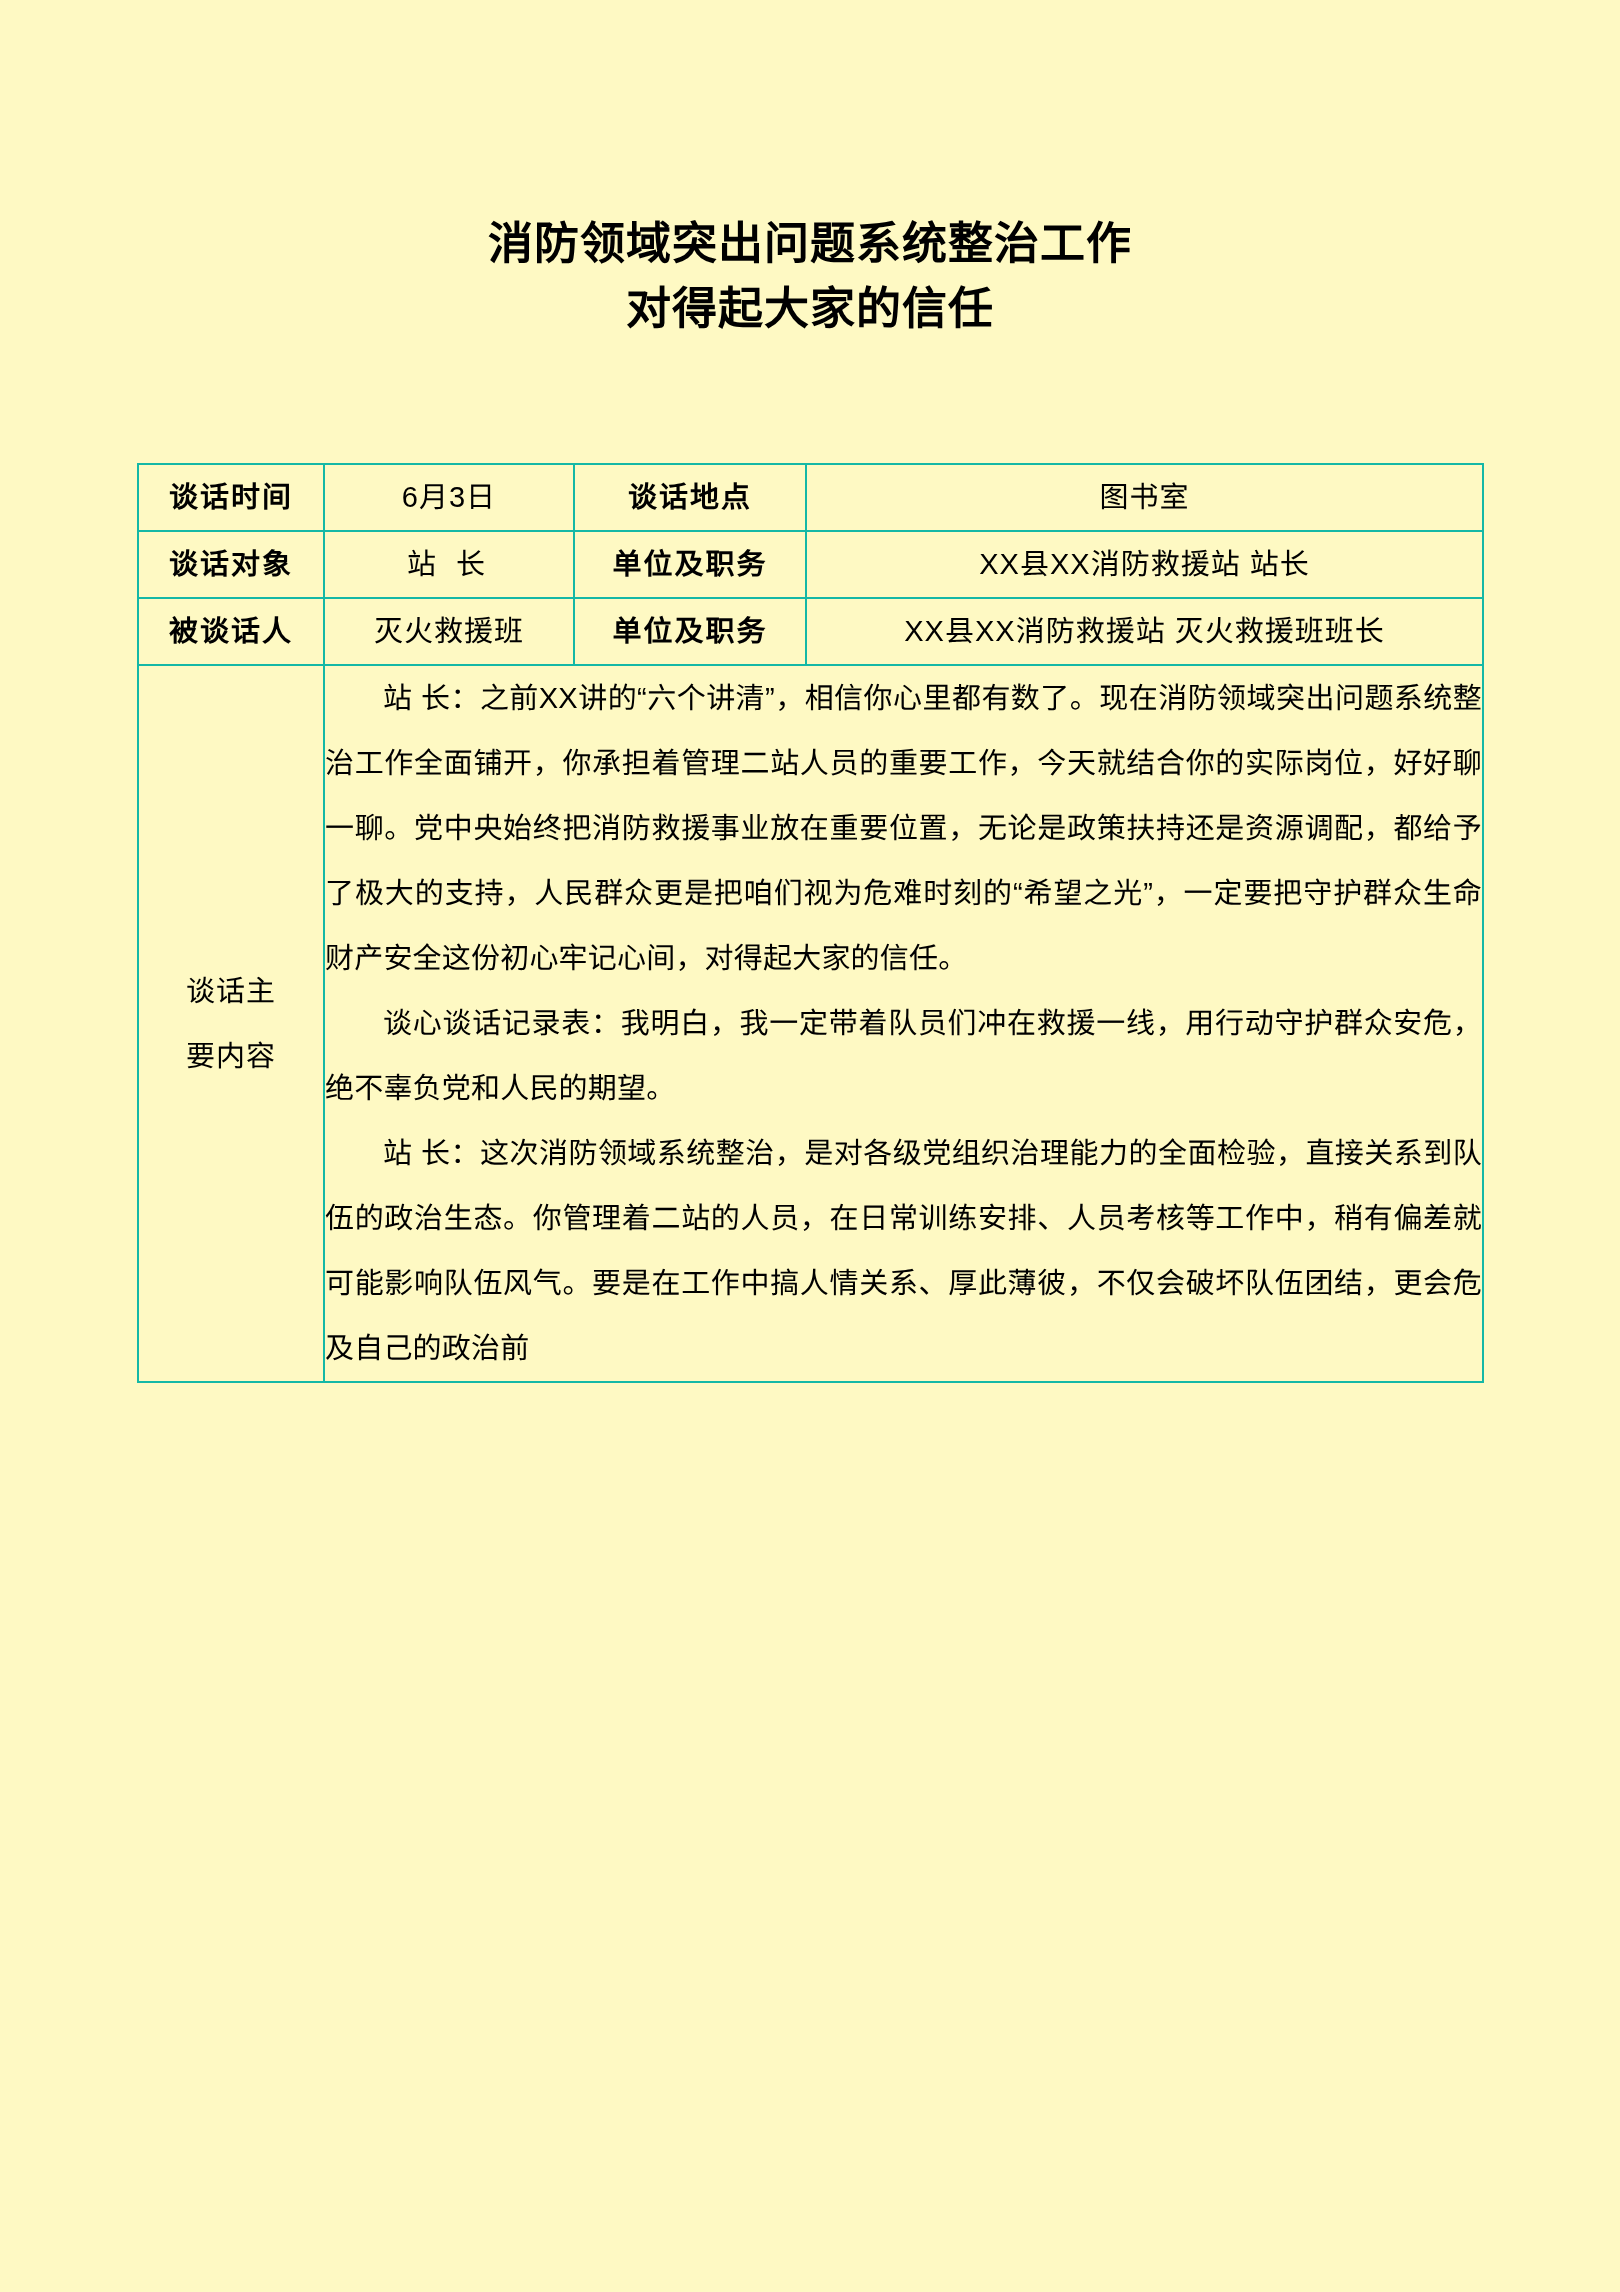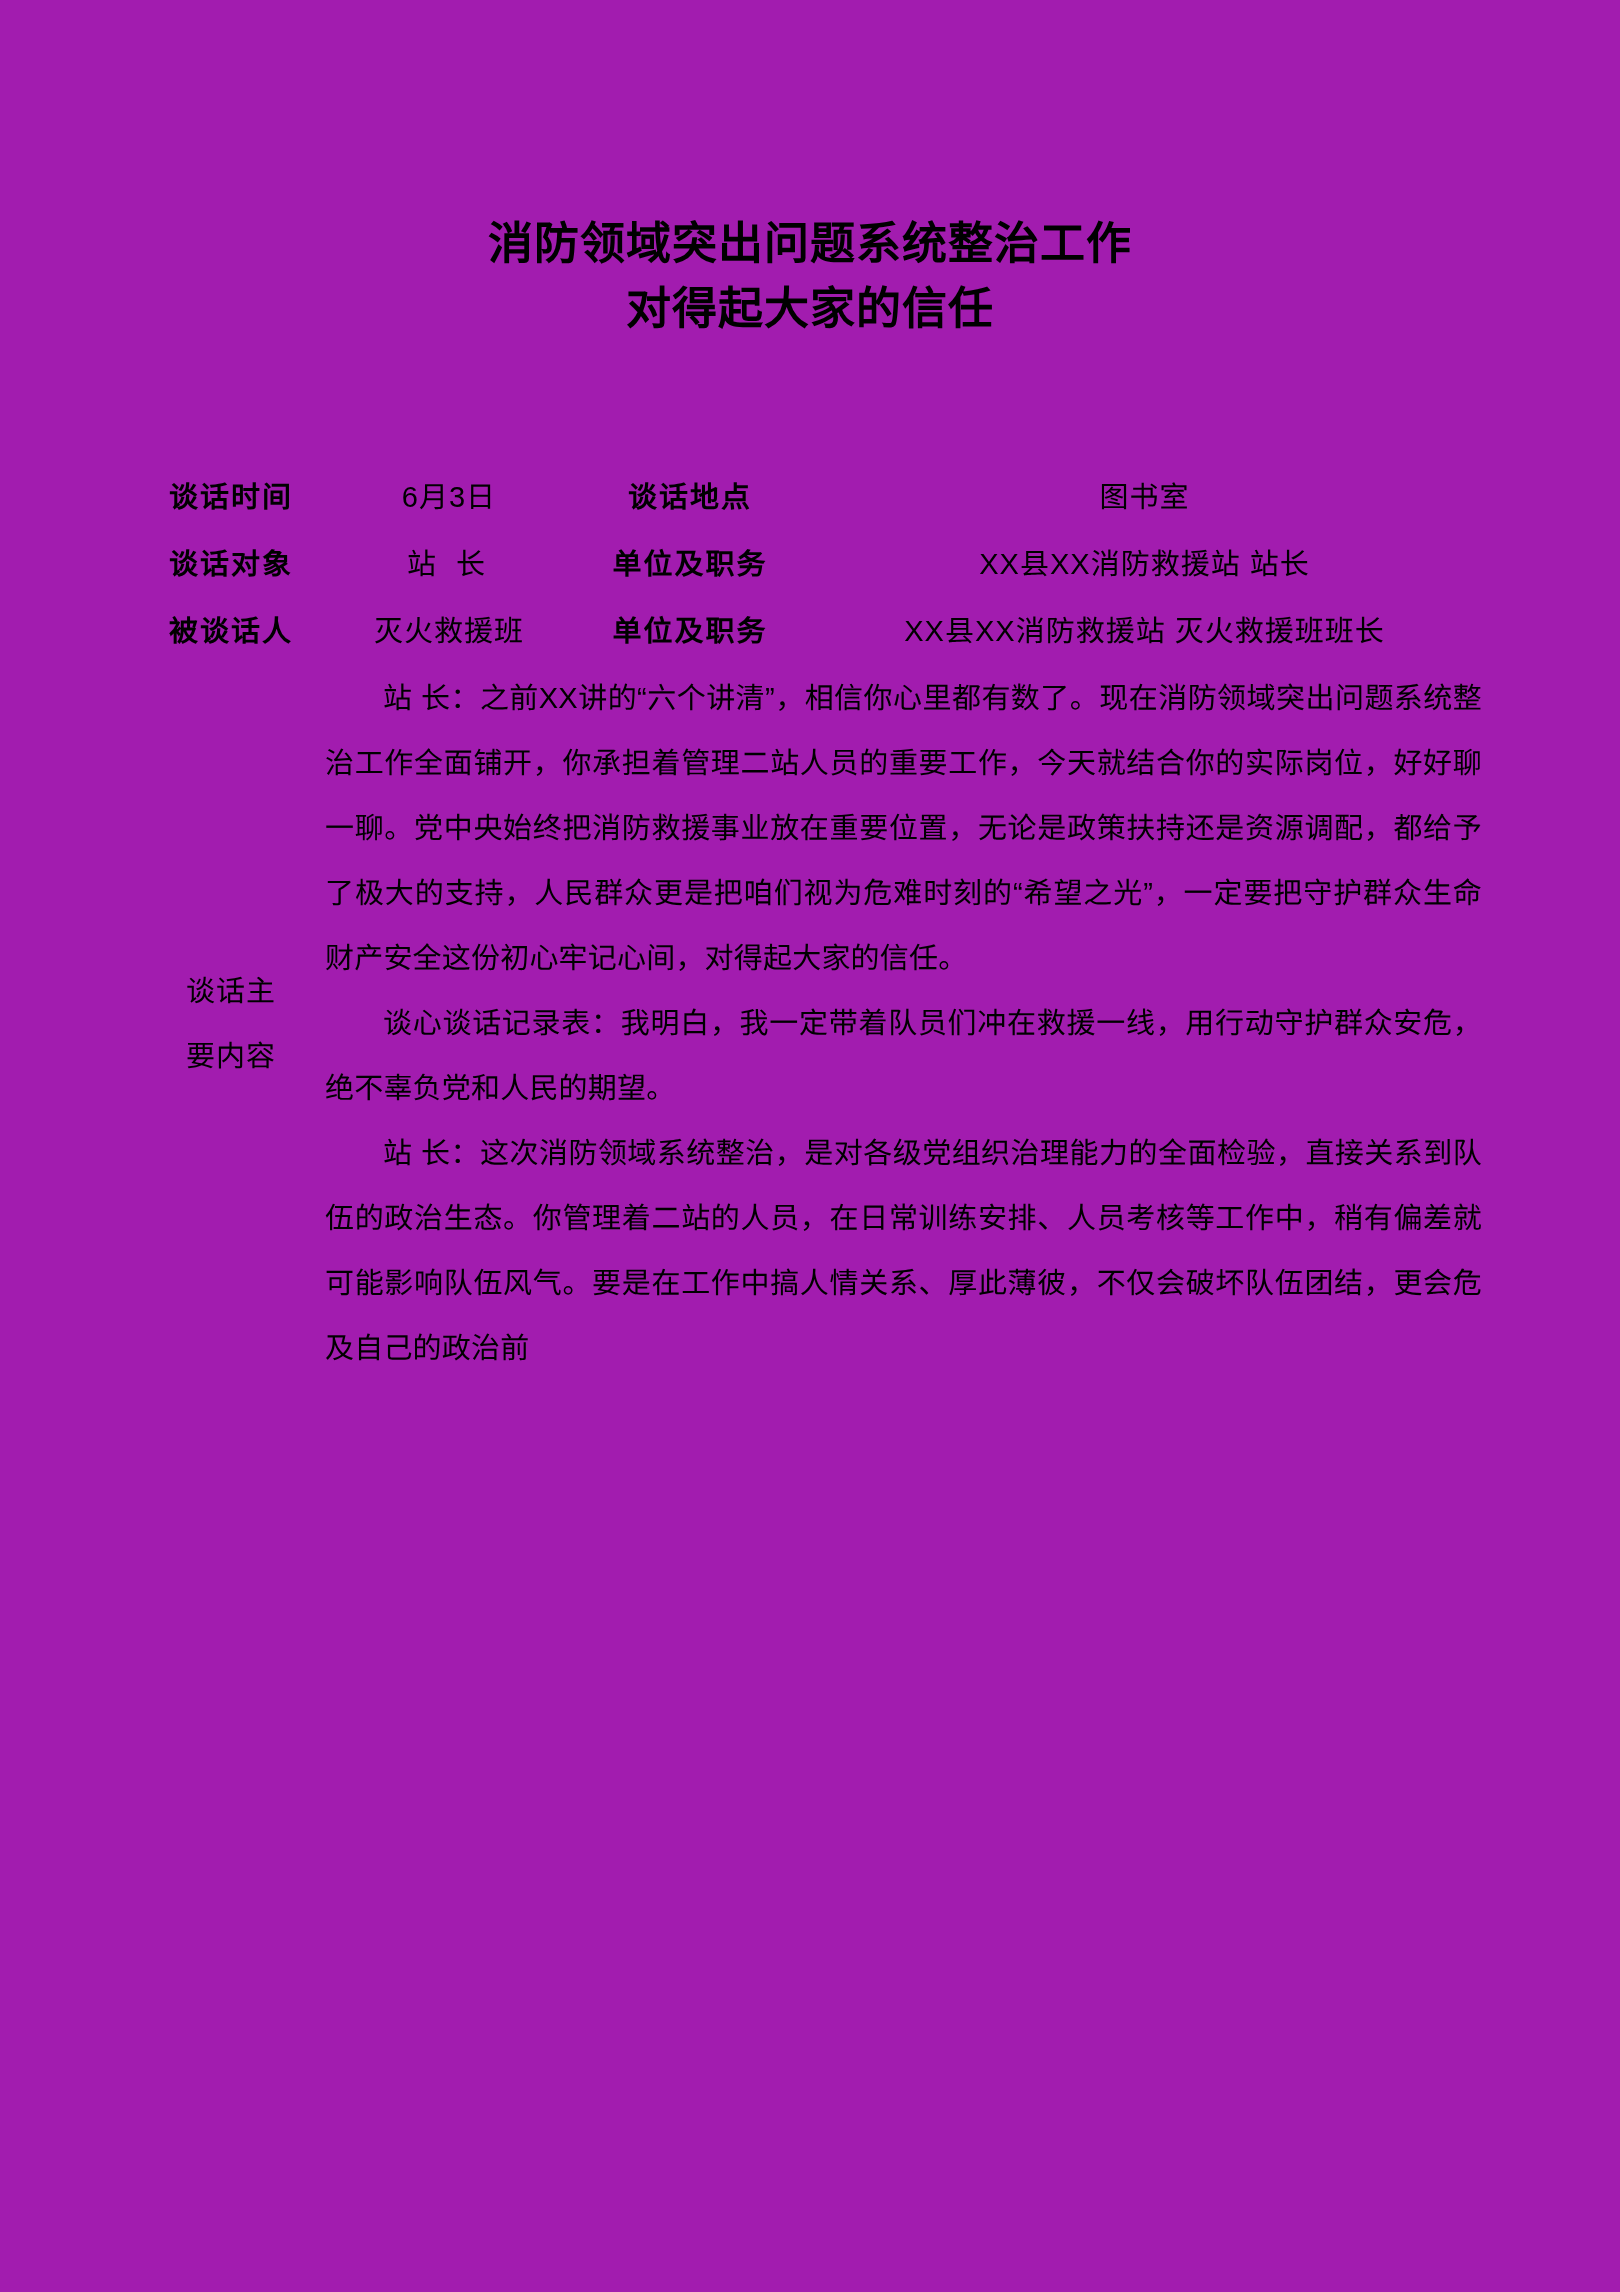--- a/index.html
+++ b/index.html
@@ -23,7 +23,7 @@
     top: 0;
     width: 1620px;
     height: 2293px;
-    background: #a21caf;
+    background: #fef9c3;
     box-sizing: border-box;
   }
 

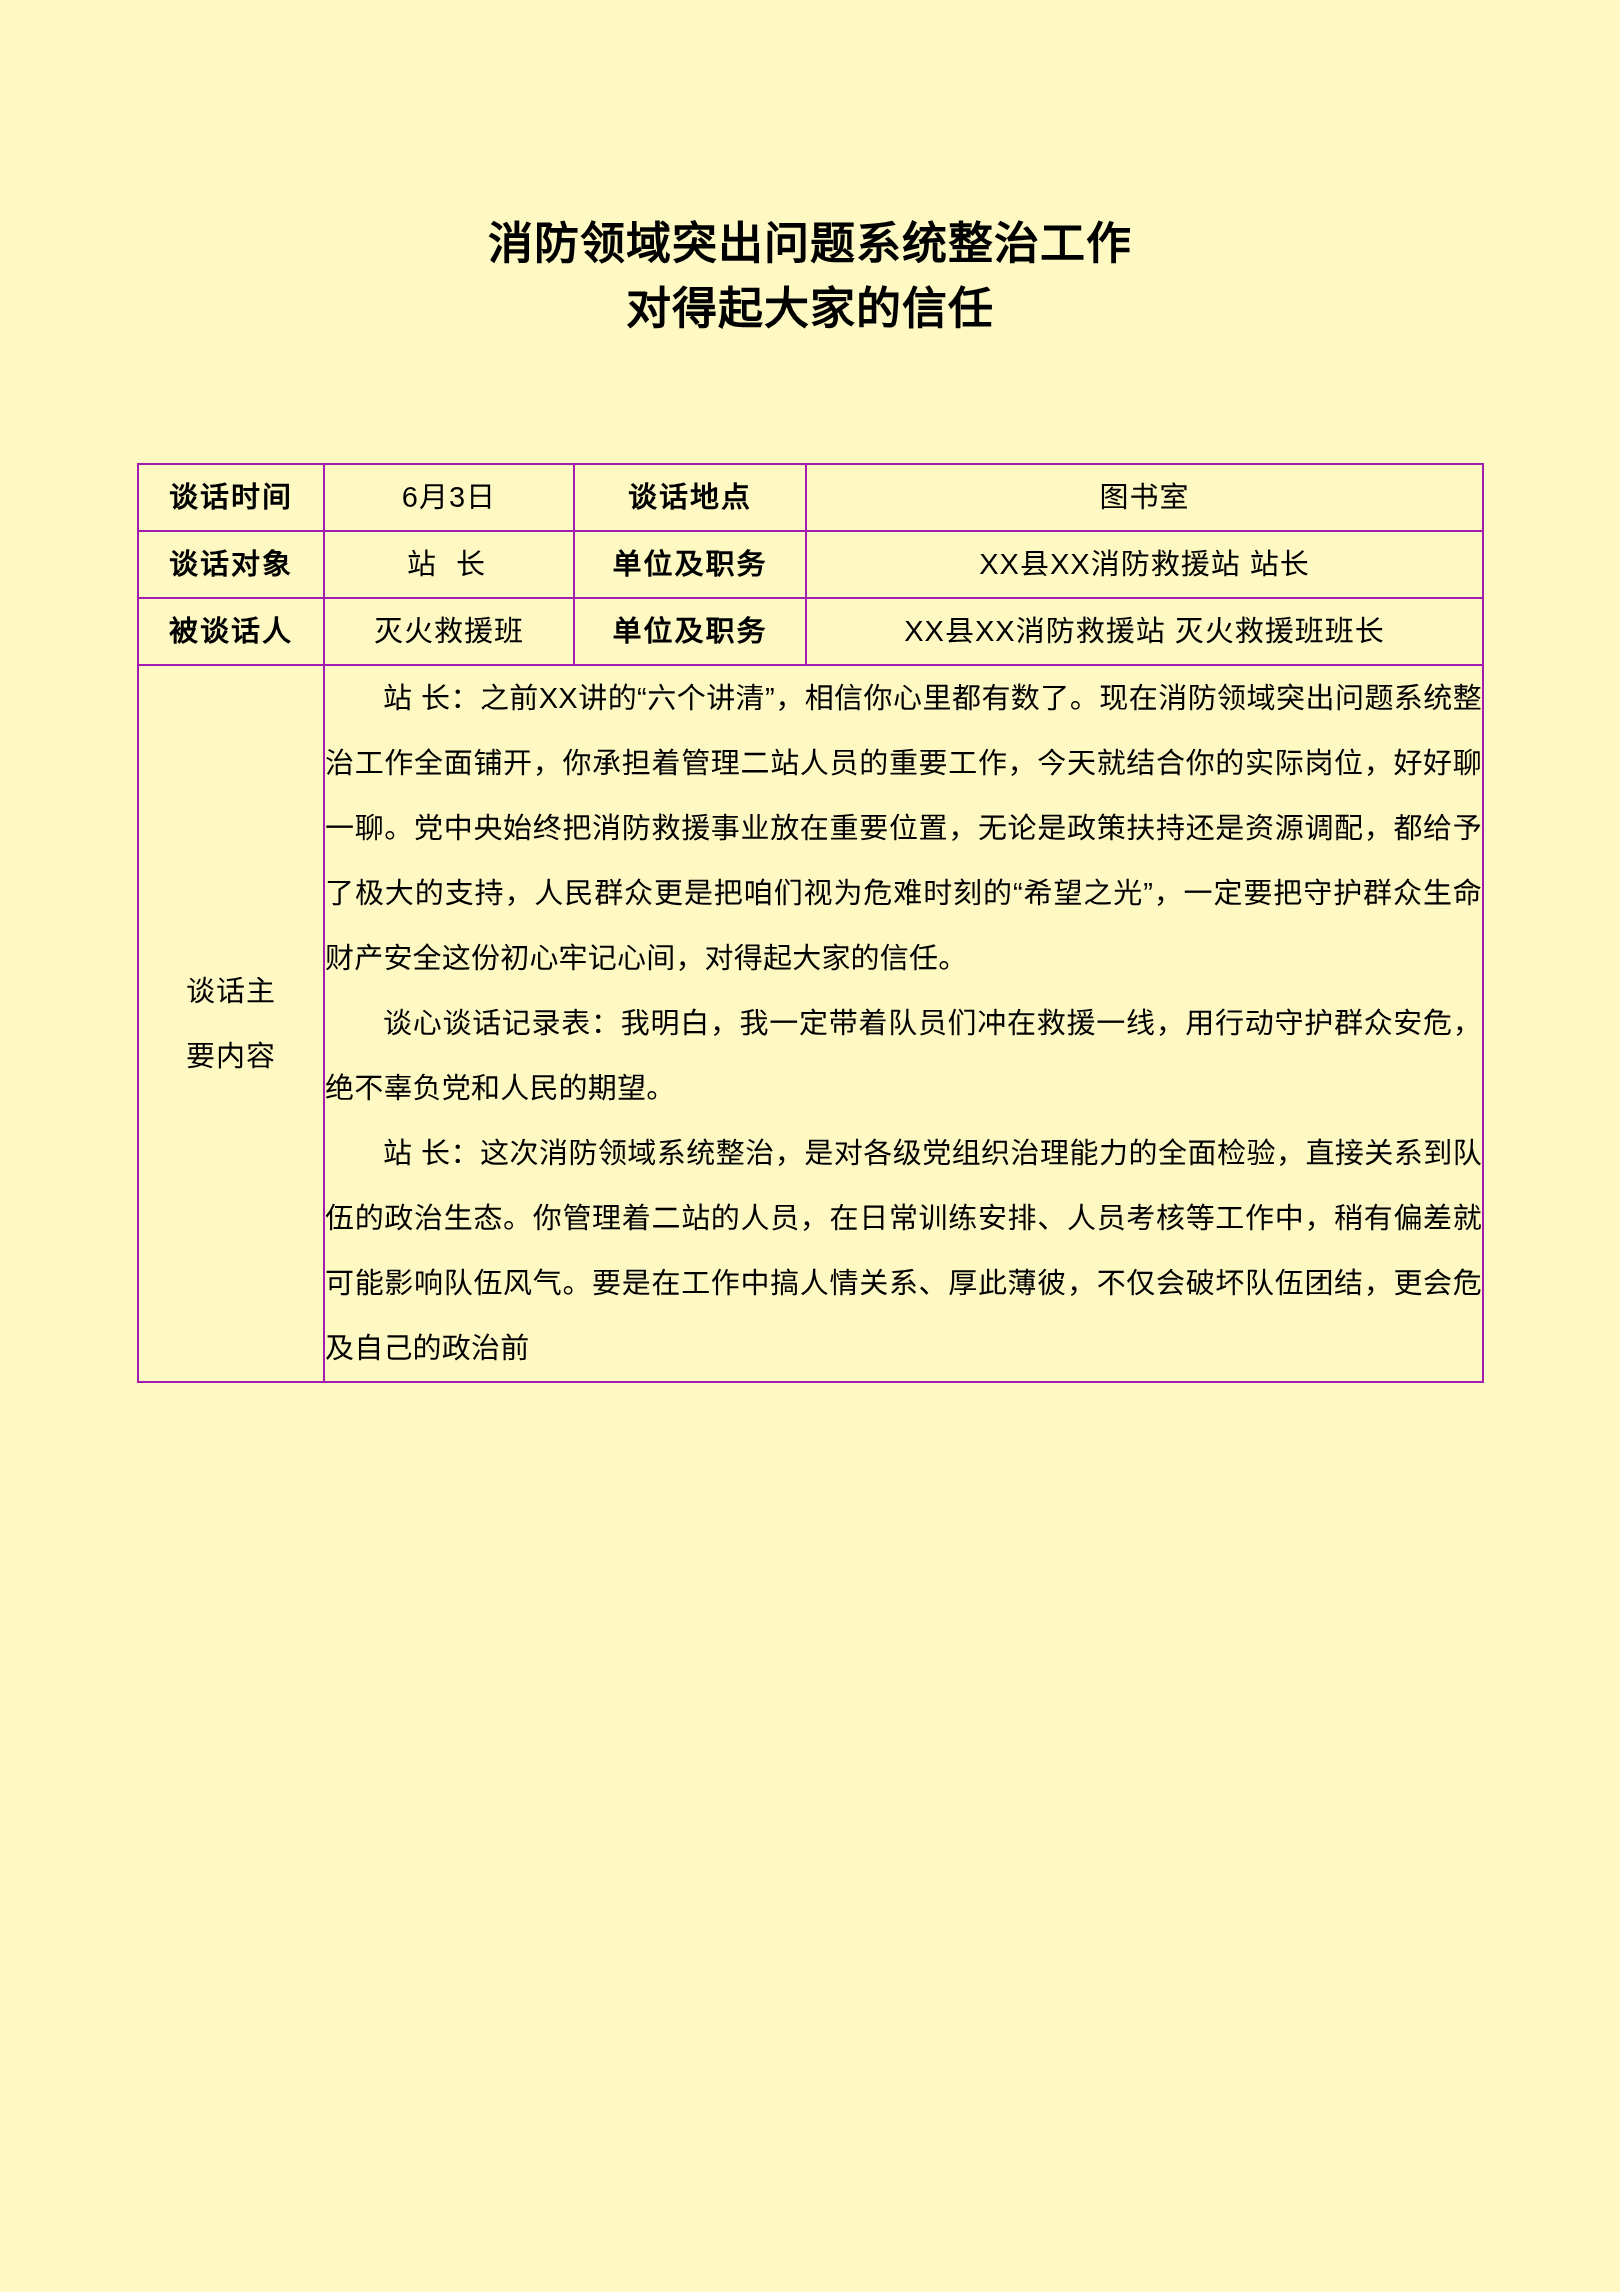--- a/index.html
+++ b/index.html
@@ -54,7 +54,7 @@
     table-layout: fixed;
   }
   .record-table td {
-    border: 2px solid #a21caf;
+    border: 2px solid #14b8a6;
     padding: 0;
     vertical-align: middle;
     font-size: 29px;

